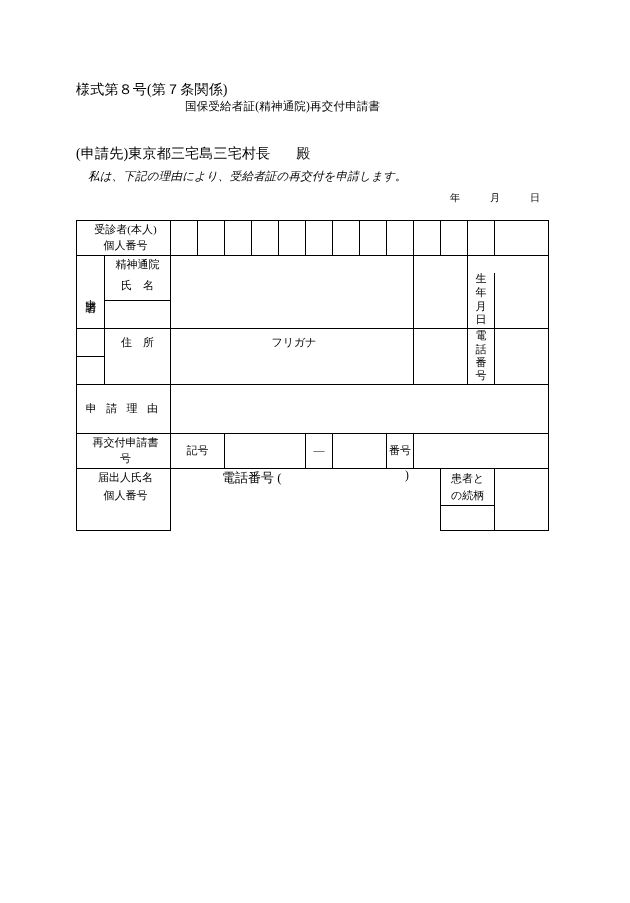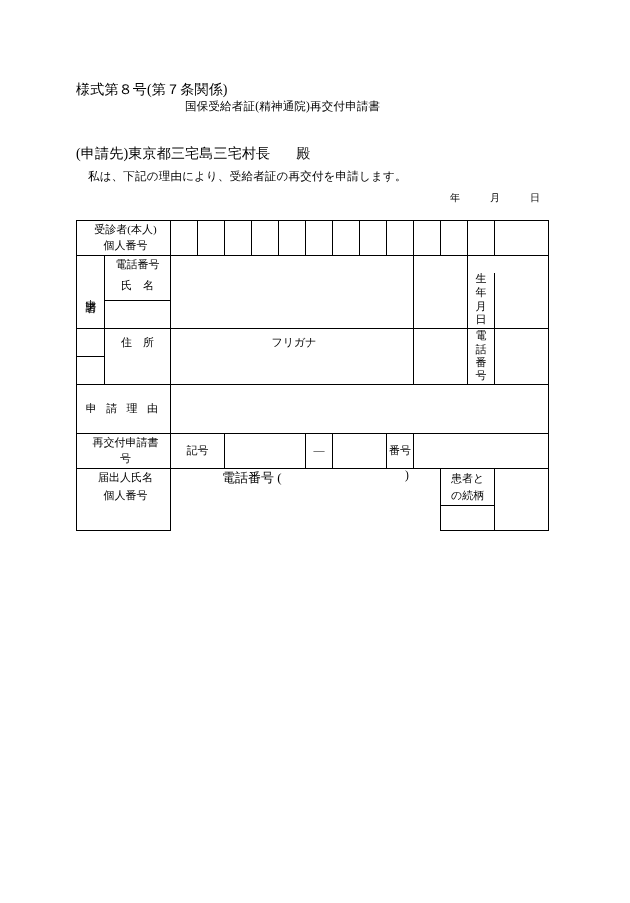--- a/index.html
+++ b/index.html
@@ -53,6 +53,7 @@
     top: 169px;
     font-size: 11.5px;
     letter-spacing: 0.2px;
+    font-style: italic;
   }
   .dateline {
     position: absolute;

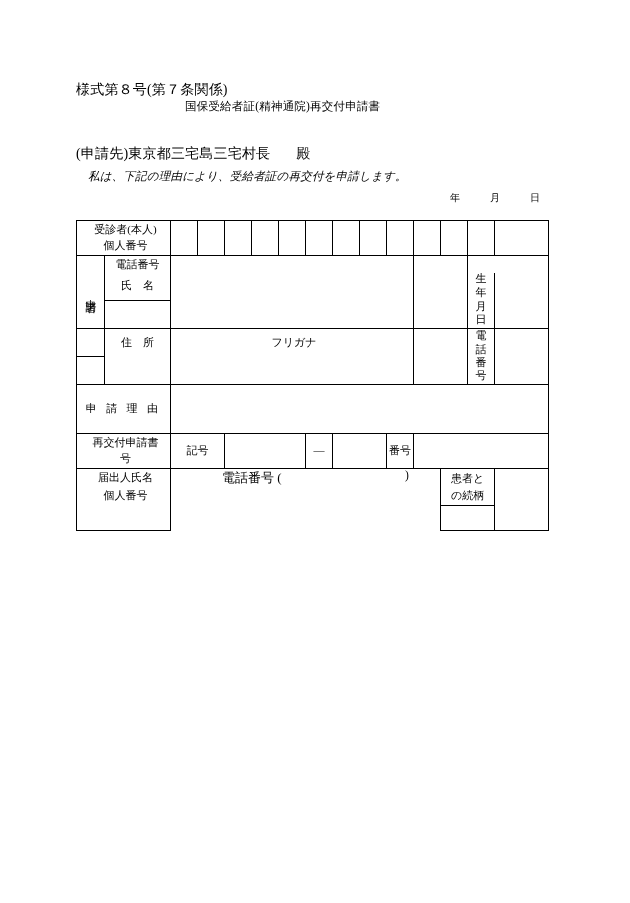--- a/index.html
+++ b/index.html
@@ -186,7 +186,7 @@
       <td rowspan="3">
         <span class="vert">申請者</span>
       </td>
-      <td class="nb-b">電話番号</td>
+      <td class="nb-b">精神通院</td>
       <td colspan="9" class="cell-pad nb-b"></td>
       <td colspan="2" class="nb-b"></td>
       <td colspan="2" class="nb-b"></td>

